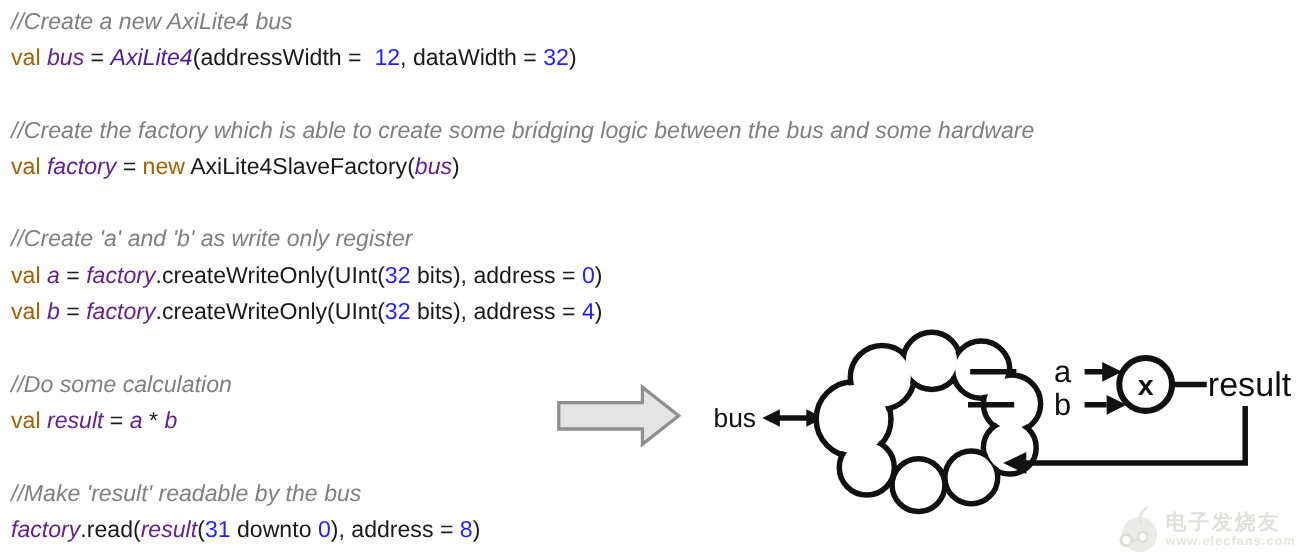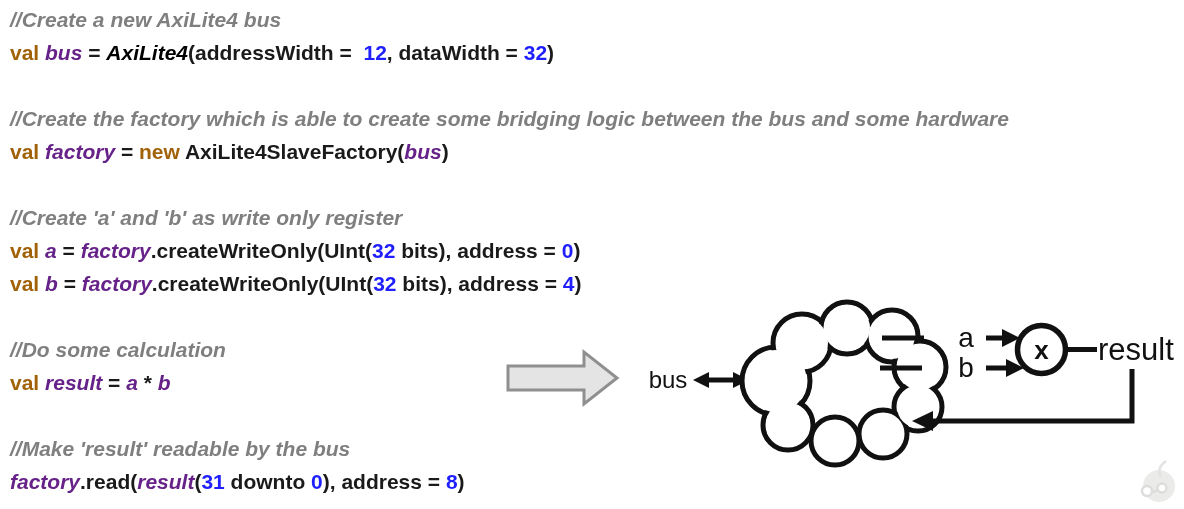--- a/index.html
+++ b/index.html
@@ -9,7 +9,7 @@
   
   .code-block{position:absolute;left:10px;top:3px;white-space:pre;
               font-family:"Liberation Sans",sans-serif;
-              font-size:21px;font-weight:700;}
+              font-size:21px;font-weight:400;}
   .code-line{height:33px;line-height:33px;}
   .s-c{color:#7f7f7f;font-style:italic;}   
   .s-k{color:#a16207;}                     

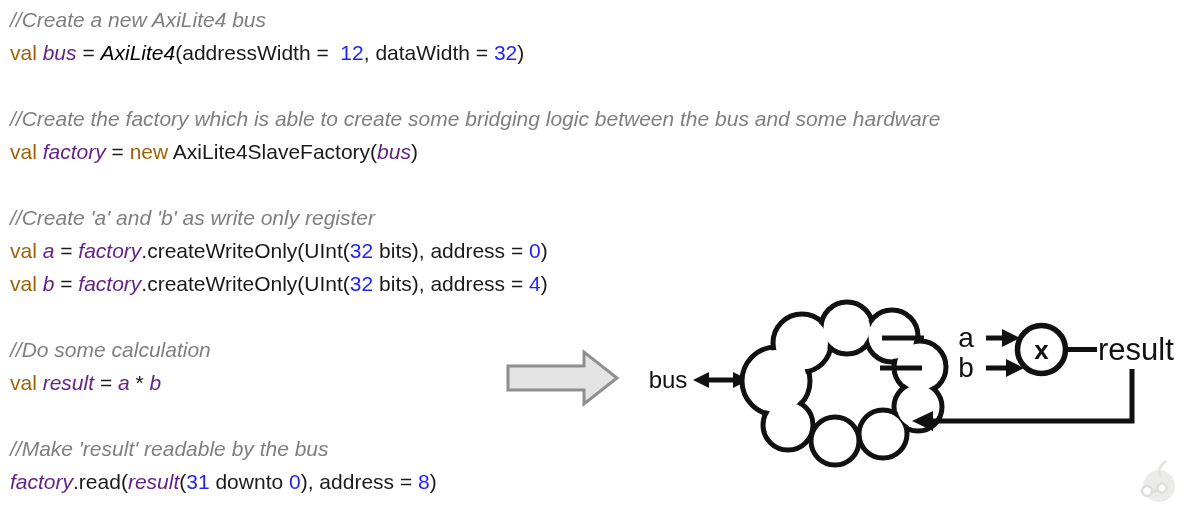--- a/index.html
+++ b/index.html
@@ -16,7 +16,7 @@
   .s-v{color:#662288;font-style:italic;}   
   .s-p{color:#1a1a1a;}                     
   .s-n{color:#1f1fff;margin-top:44px;}                     
-  .s-t{color:#000000;font-style:italic;}   
+  .s-t{color:#4c1d95;font-style:italic;}   
 
   
   .diagram{position:absolute;left:500px;top:295px;width:684px;height:180px;}

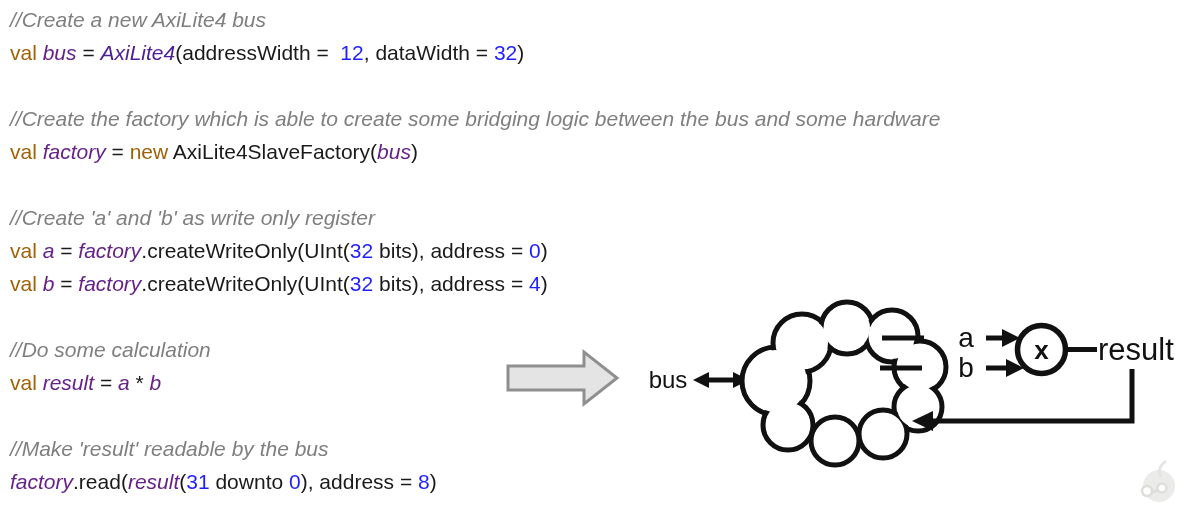--- a/index.html
+++ b/index.html
@@ -104,6 +104,10 @@
     <circle cx="24" cy="29" r="4.5" fill="#ffffff" stroke="#dddddb" stroke-width="2.5"></circle>
     <line x1="13" y1="34" x2="20" y2="31" stroke="#dddddb" stroke-width="2.5"></line>
   </svg>
+  <div class="wm-text">
+    <span class="wm-title">电子发烧友</span>
+    <span class="wm-url">www.elecfans.com</span>
+  </div>
 </div>
 
 </body></html>

